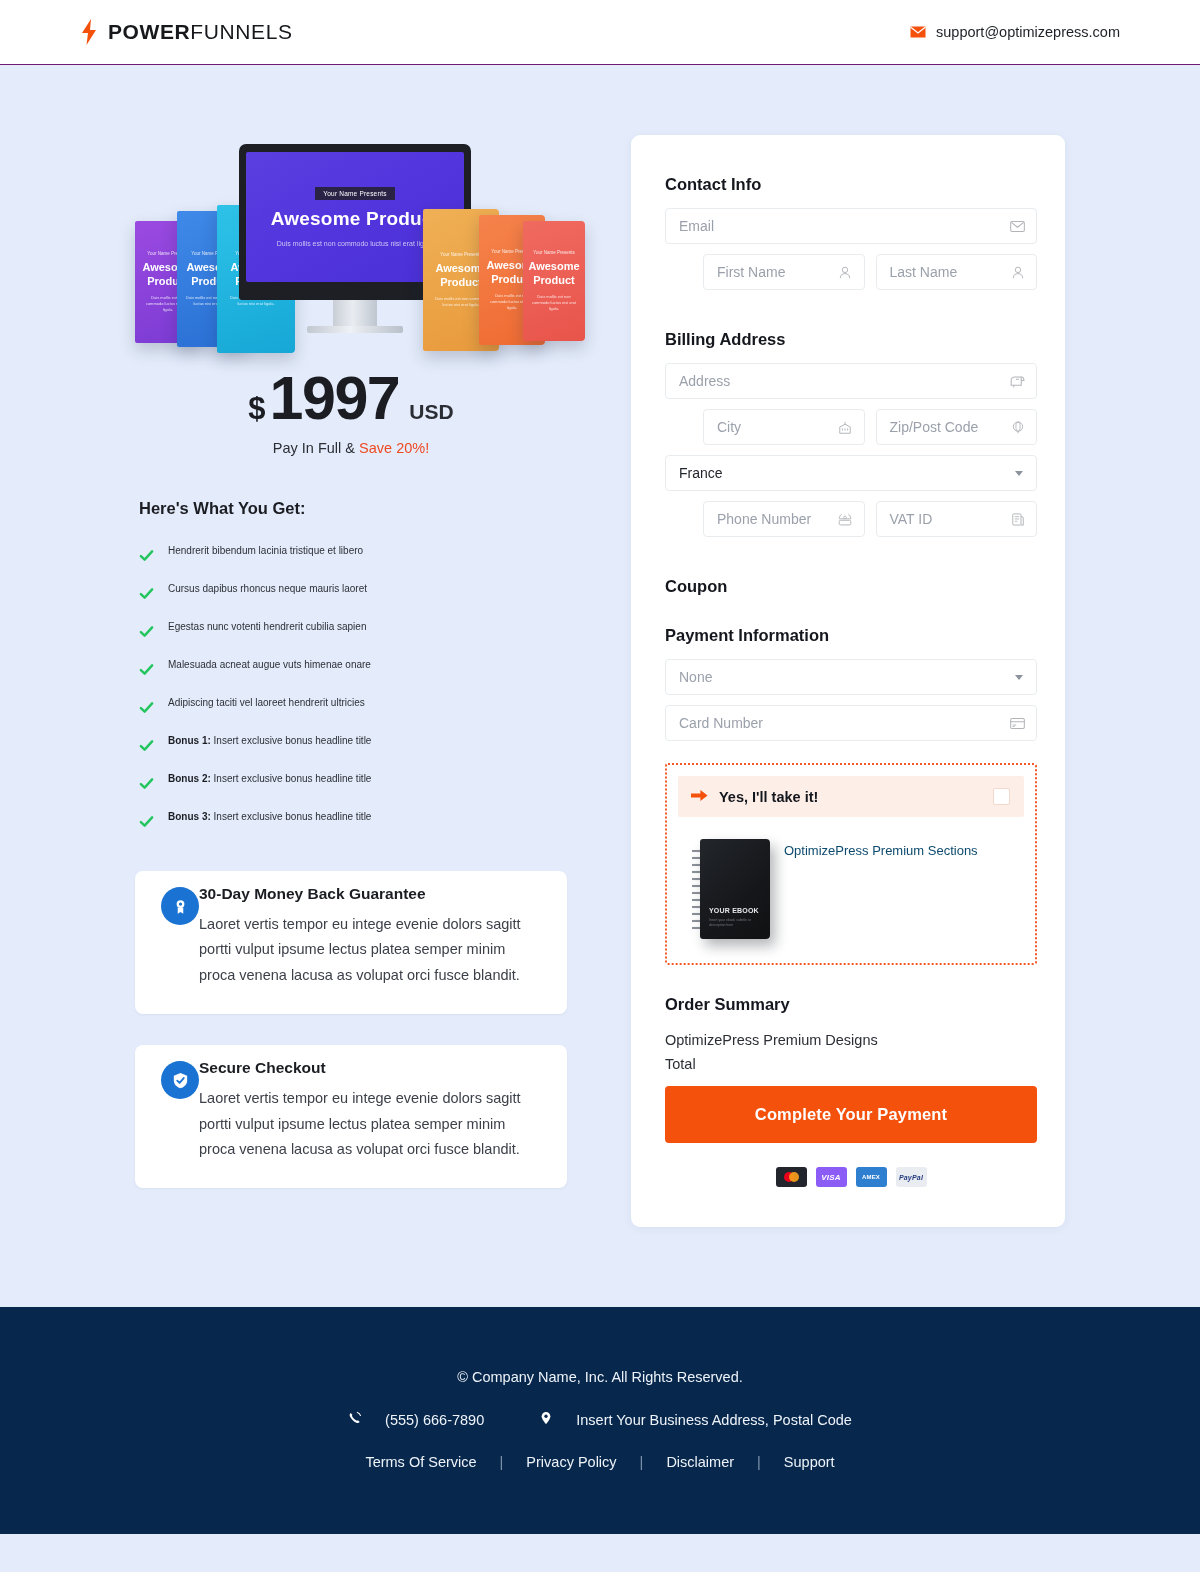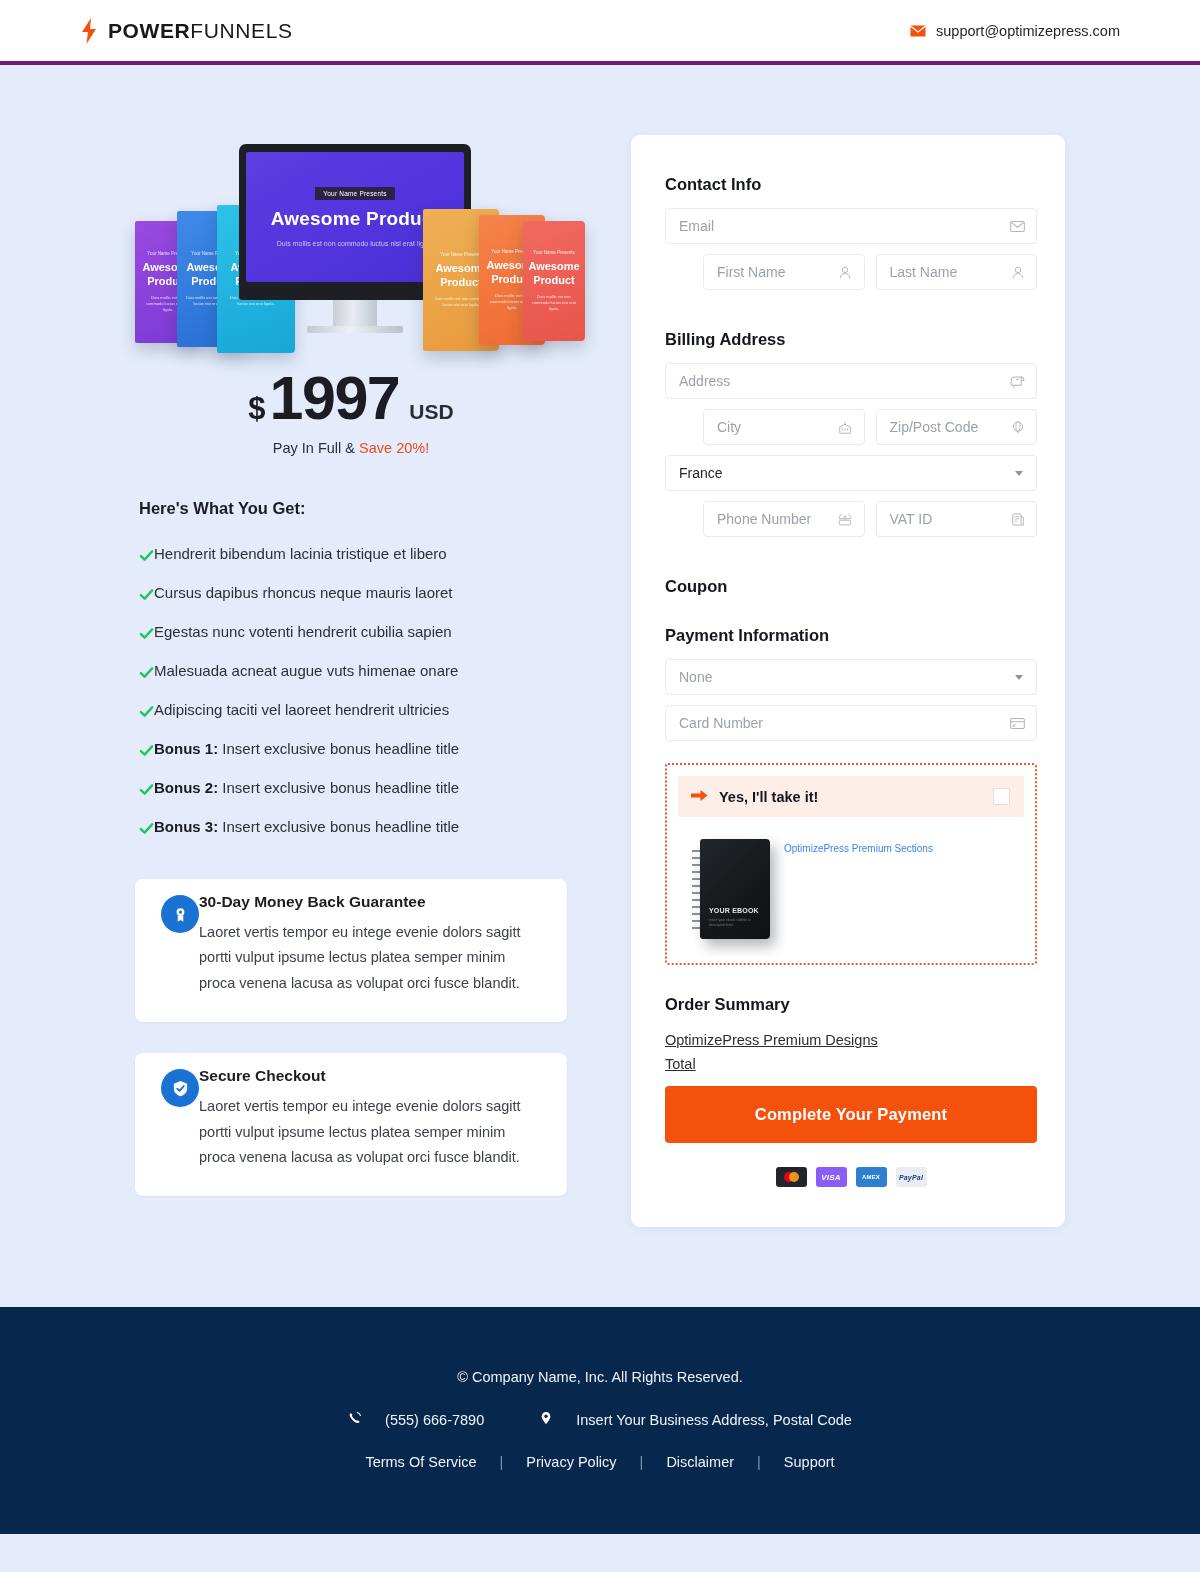--- a/index.html
+++ b/index.html
@@ -19,7 +19,7 @@
     align-items: center;
     justify-content: space-between;
     padding: 0 80px 0 80px;
-    border-bottom: 4px solid #701a75;
+    border-bottom: 1px solid #701a75;
   }
   .brand { display: flex; align-items: center; gap: 10px; }
   .bolt-icon { width: 18px; height: 26px; display: block; }

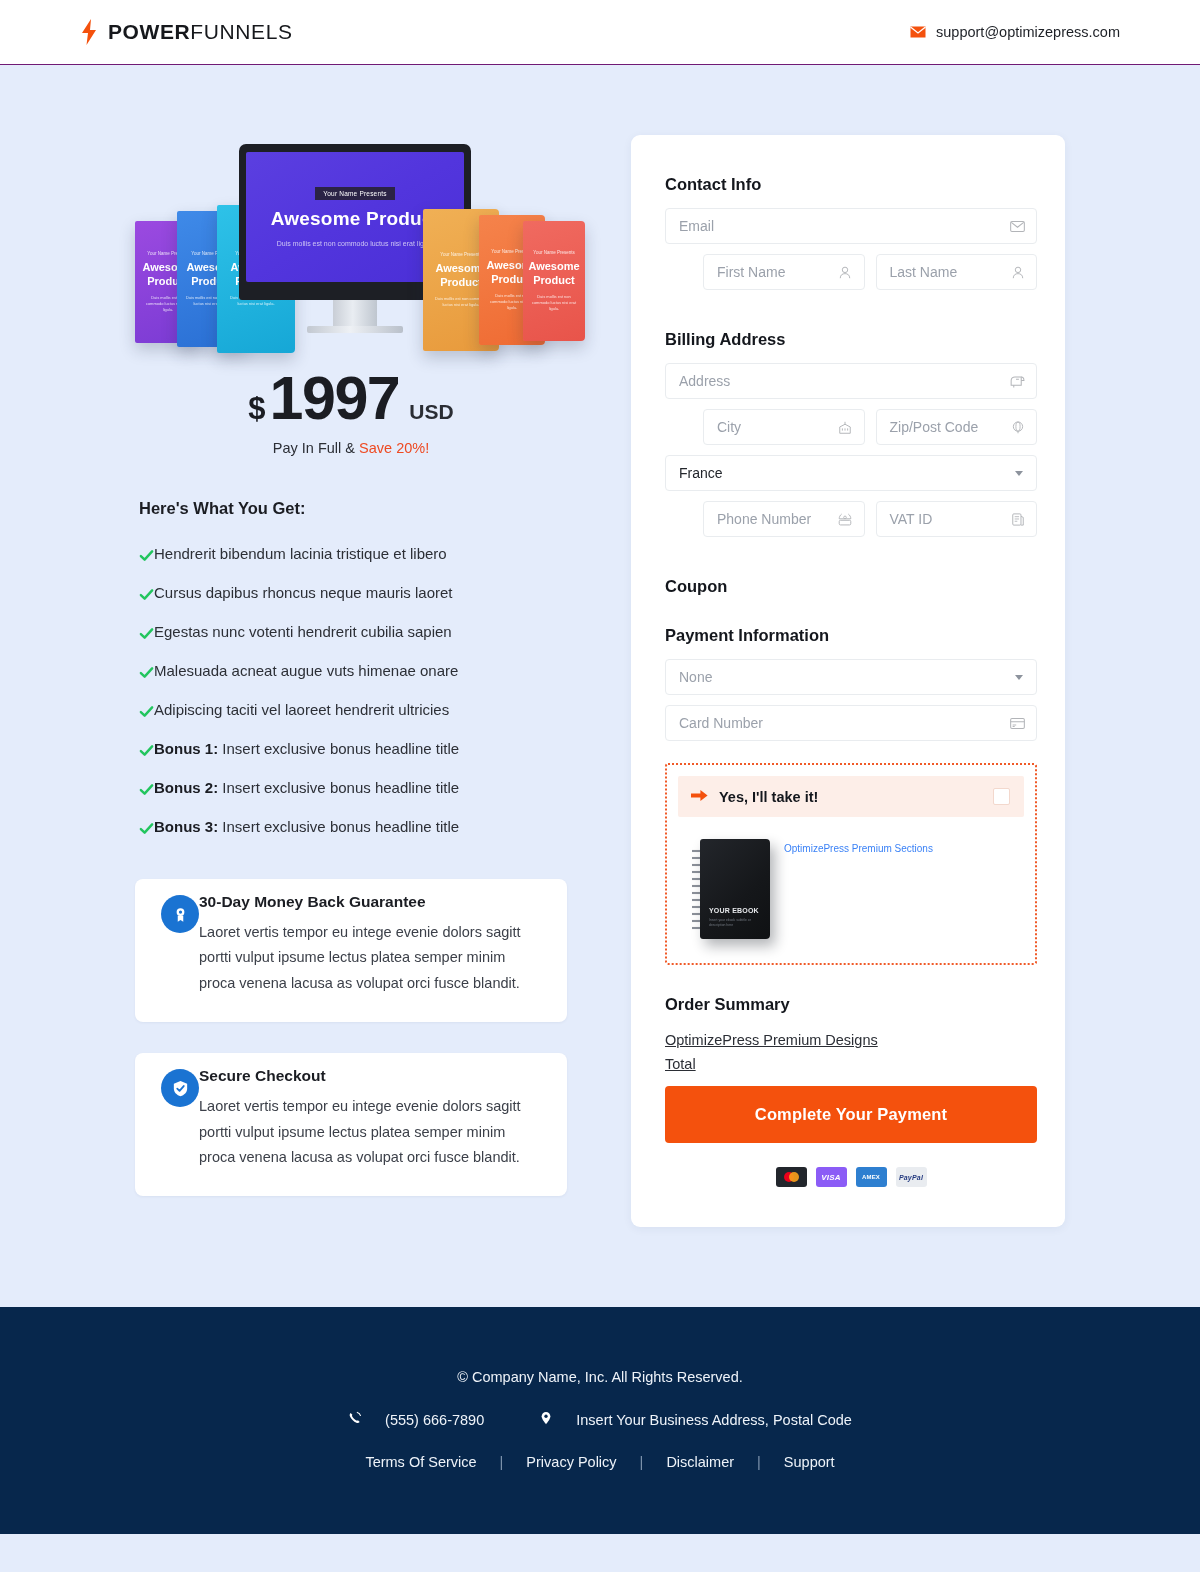--- a/index.html
+++ b/index.html
@@ -135,9 +135,9 @@
   }
   .feat-list { list-style: none; }
   .feat-item {
-    display: flex; align-items: flex-start; 
+    display: flex; align-items: flex-start; gap: 14px;
     padding: 9px 0 9px 4px;
-    font-size: 15px; color: #2c2f36;
+    font-size: 10px; color: #2c2f36;
   }
   .check-icon { width: 15px; height: 15px; flex: 0 0 15px; margin-top: 3px; }
   .feat-item b { font-weight: 700; color: #1b1d23; }

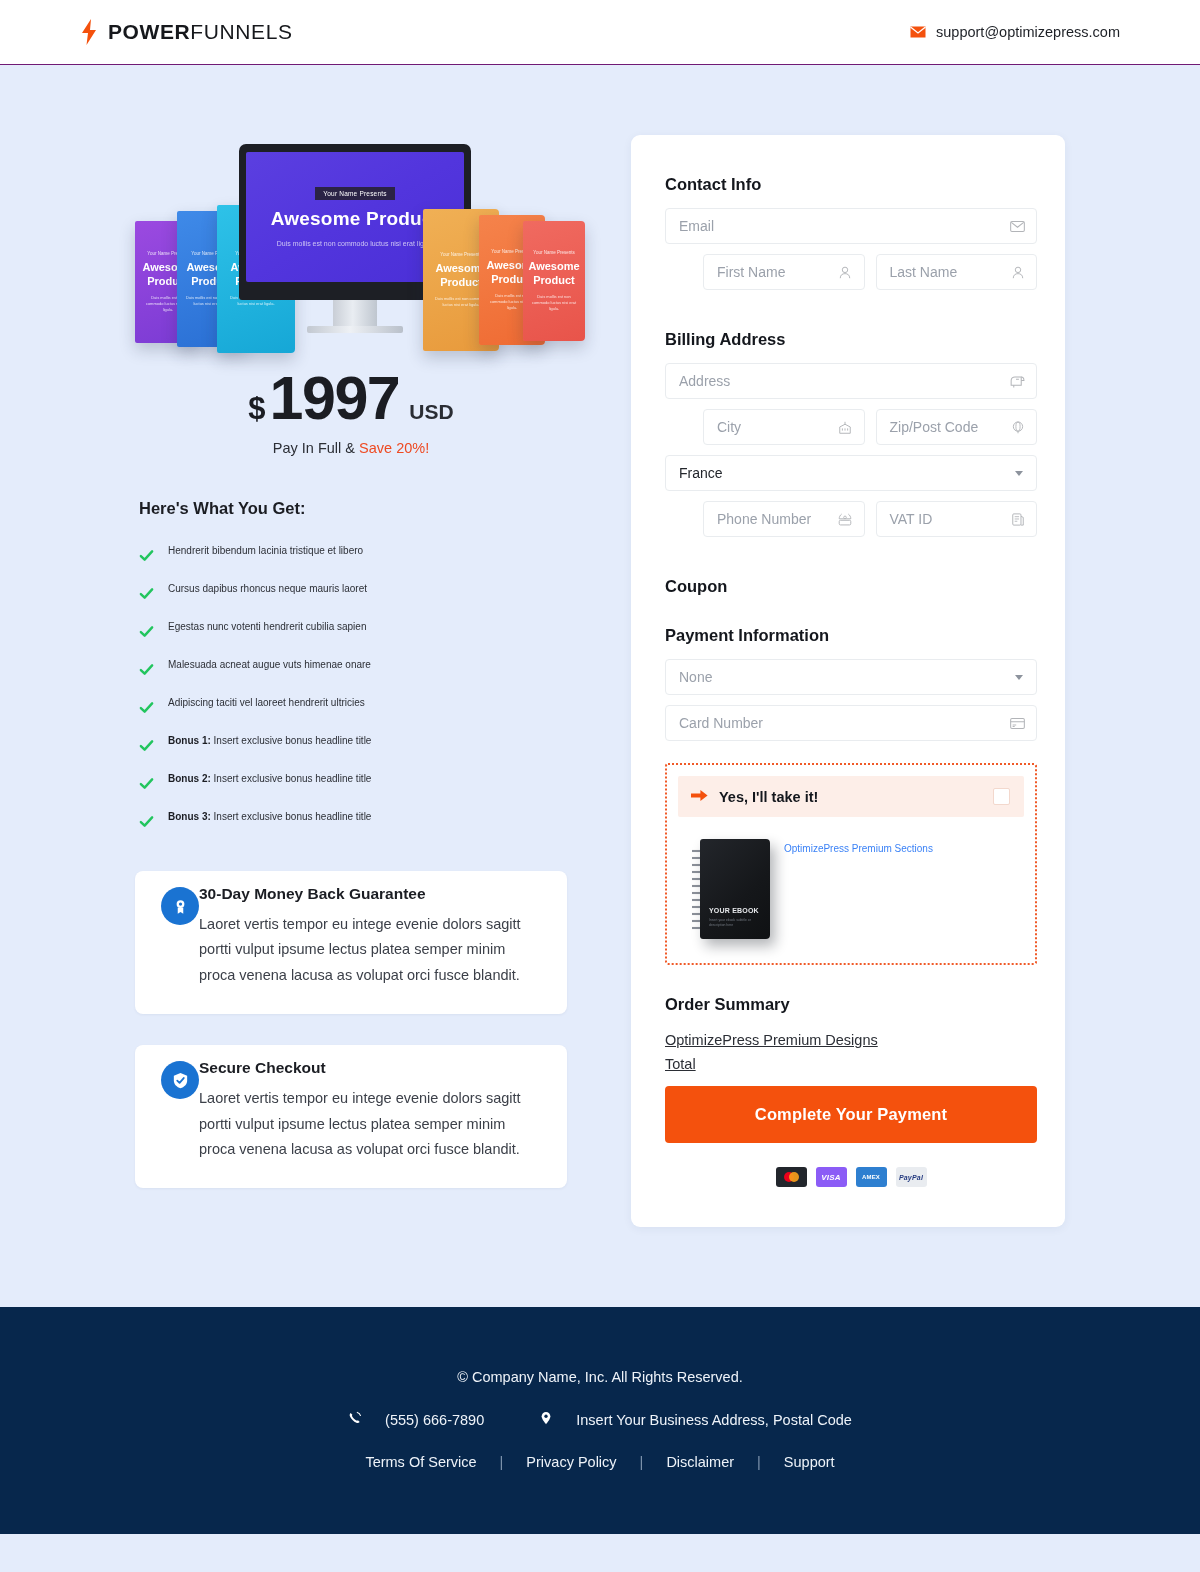--- a/index.html
+++ b/index.html
@@ -245,7 +245,7 @@
     position: absolute; left: 4px; top: 9px;
     width: 24px; height: 86px;
   }
-  .bump-desc { font-size: 10px; color: #3b82f6; padding-top: 6px; }
+  .bump-desc { font-size: 13px; color: #0c4a6e; padding-top: 6px; }
 
   
   .sum-row {

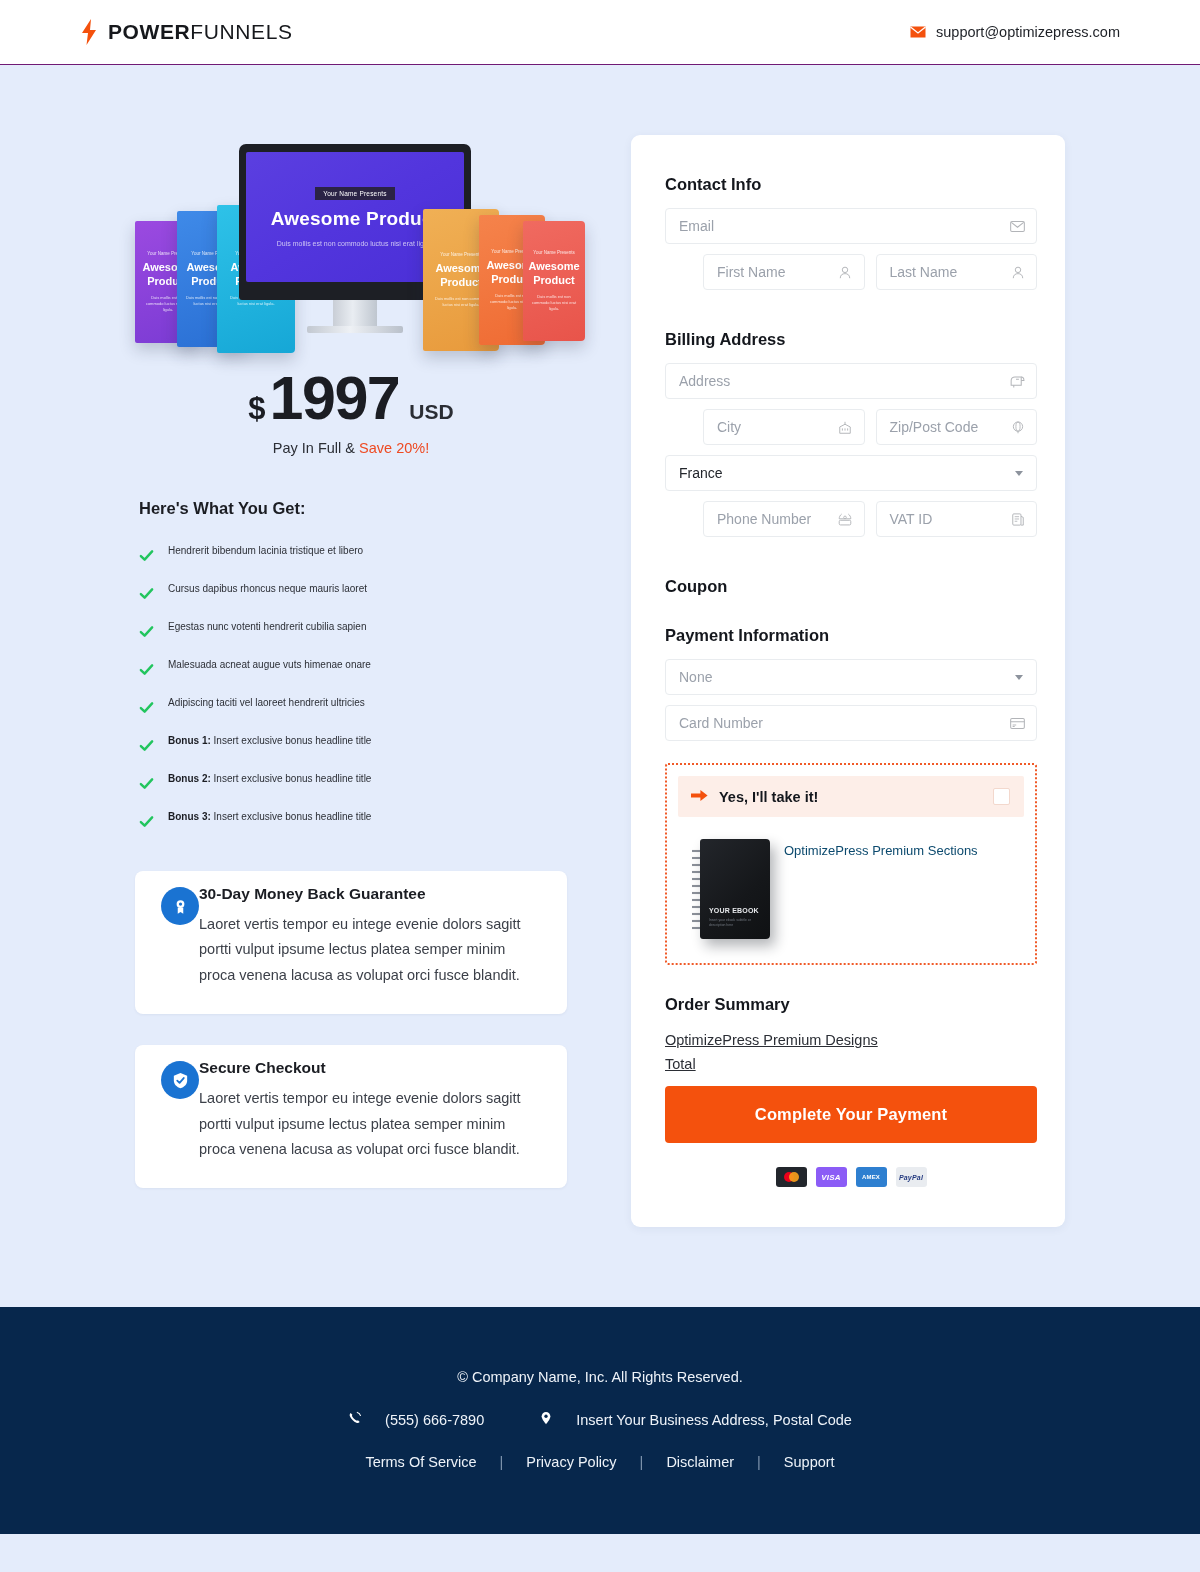--- a/index.html
+++ b/index.html
@@ -250,7 +250,7 @@
   
   .sum-row {
     display: flex; justify-content: space-between;
-    font-size: 14.5px; color: #2b2e35; padding: 4px 0; text-decoration: underline;
+    font-size: 14.5px; color: #2b2e35; padding: 4px 0;
   }
   .btn-pay {
     margin-top: 10px;

